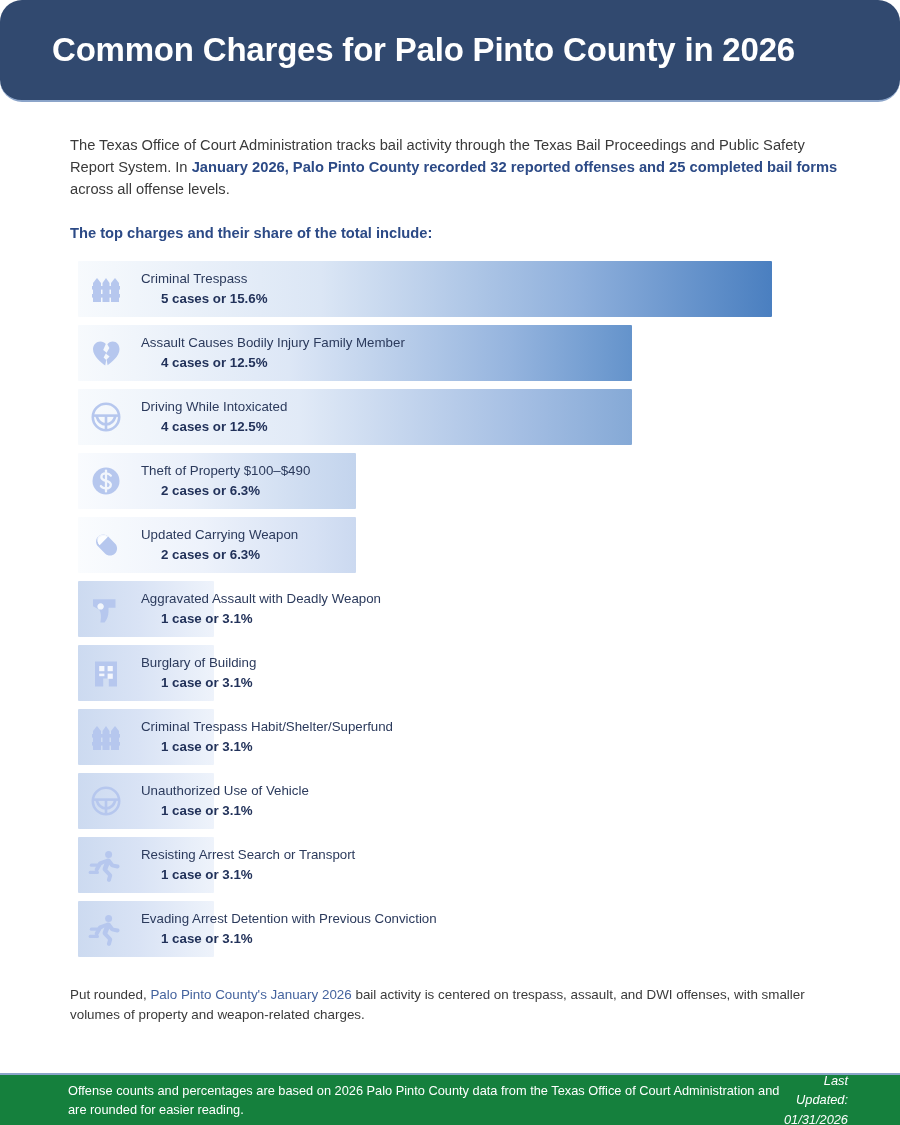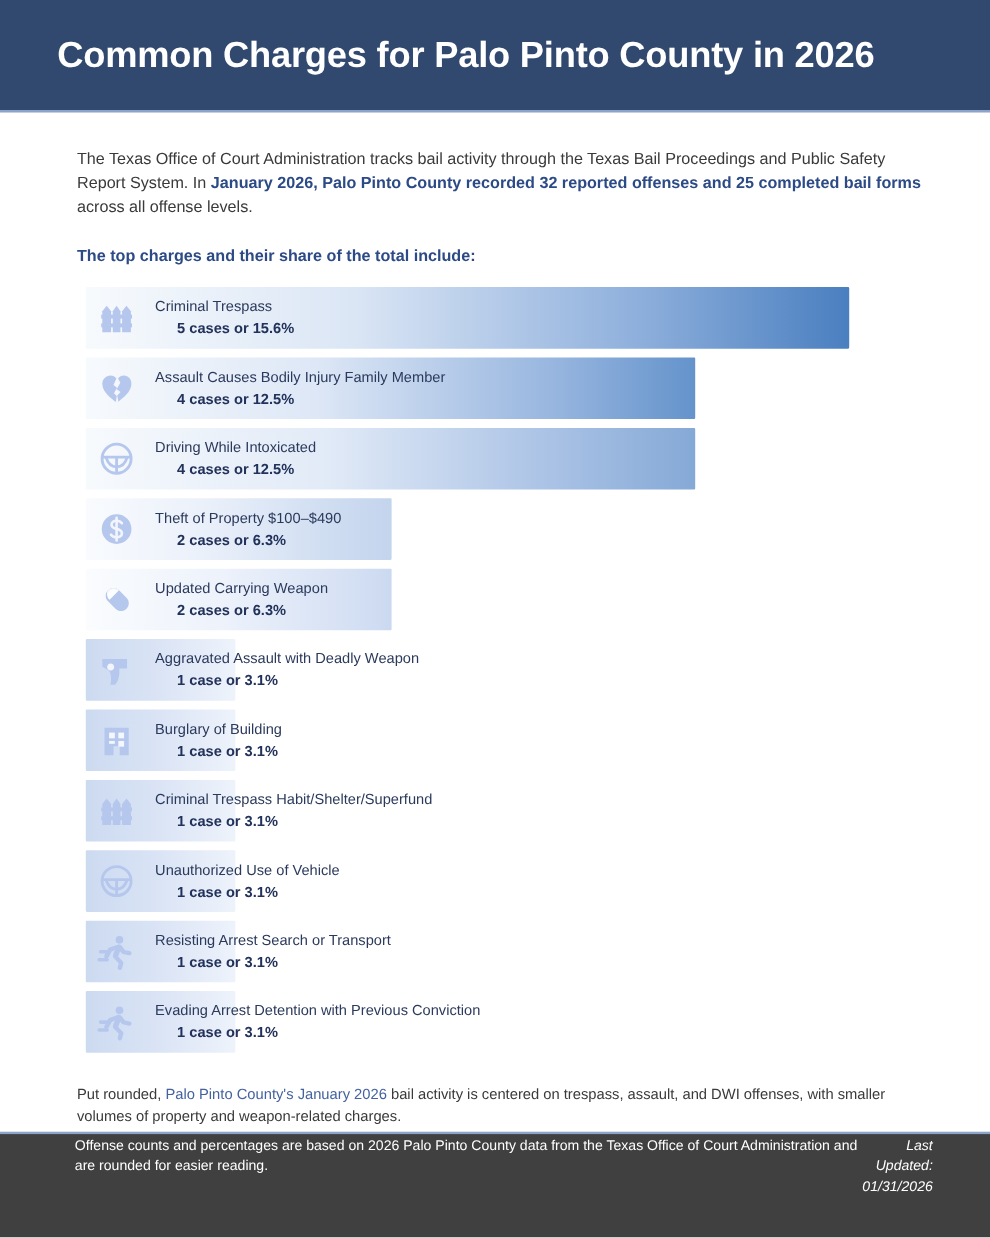--- a/index.html
+++ b/index.html
@@ -25,6 +25,7 @@
     align-items: center;
     box-sizing: border-box;
     padding: 0 0 0 52px;
+    border-radius: 22px;
   }
   .header-title {
     color: #ffffff;

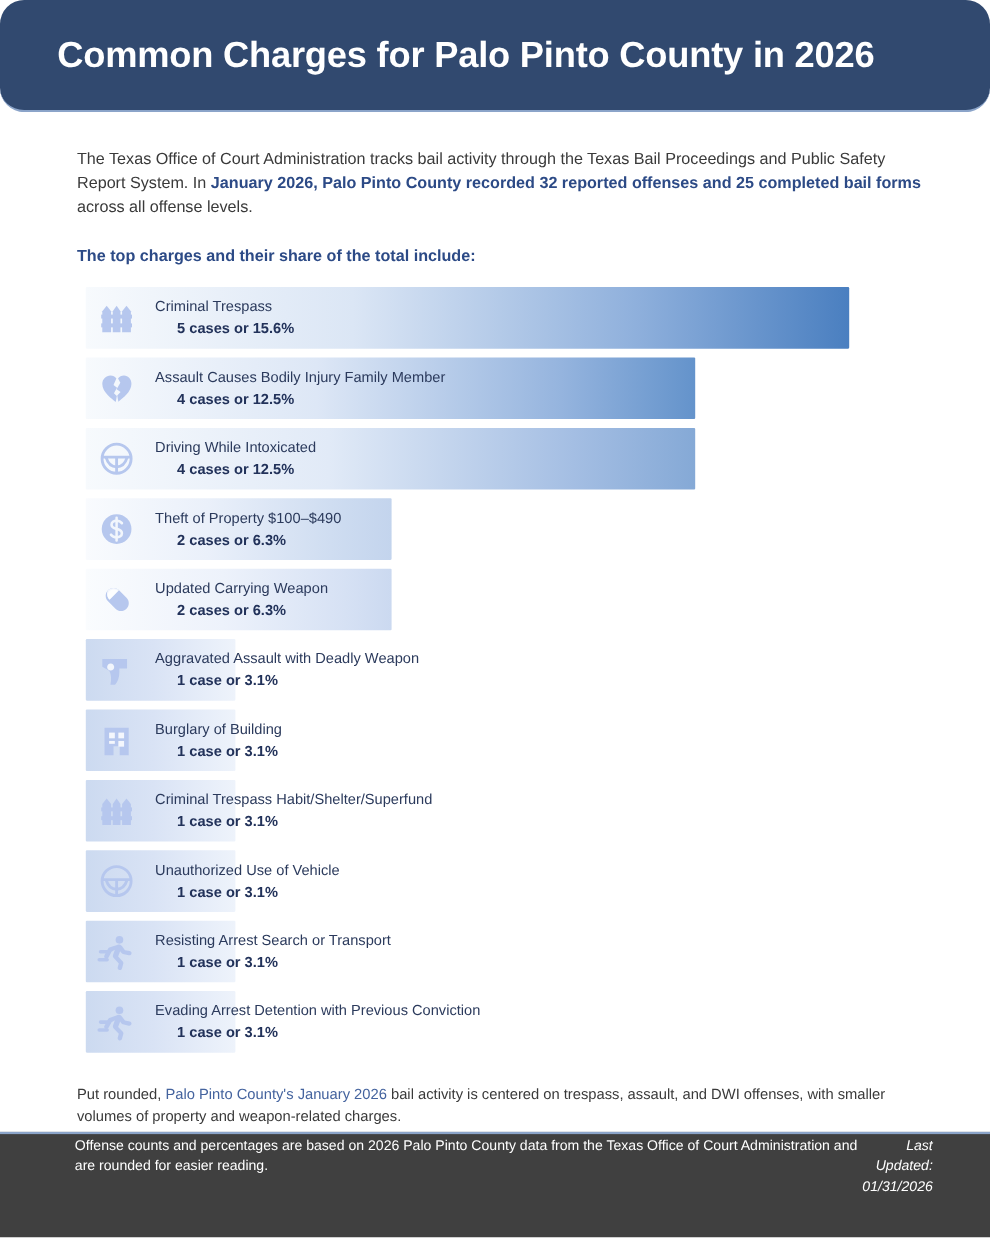--- a/index.html
+++ b/index.html
@@ -131,11 +131,11 @@
     left: 0;
     right: 0;
     bottom: 0;
-    height: 96px;
-    background: #404040;
+    height: 52px;
+    background: #15803d;
     border-top: 2px solid #8ba4c9;
     display: flex;
-    align-items: flex-start;
+    align-items: center;
     justify-content: space-between;
     box-sizing: border-box;
     padding: 0 52px 0 68px;

